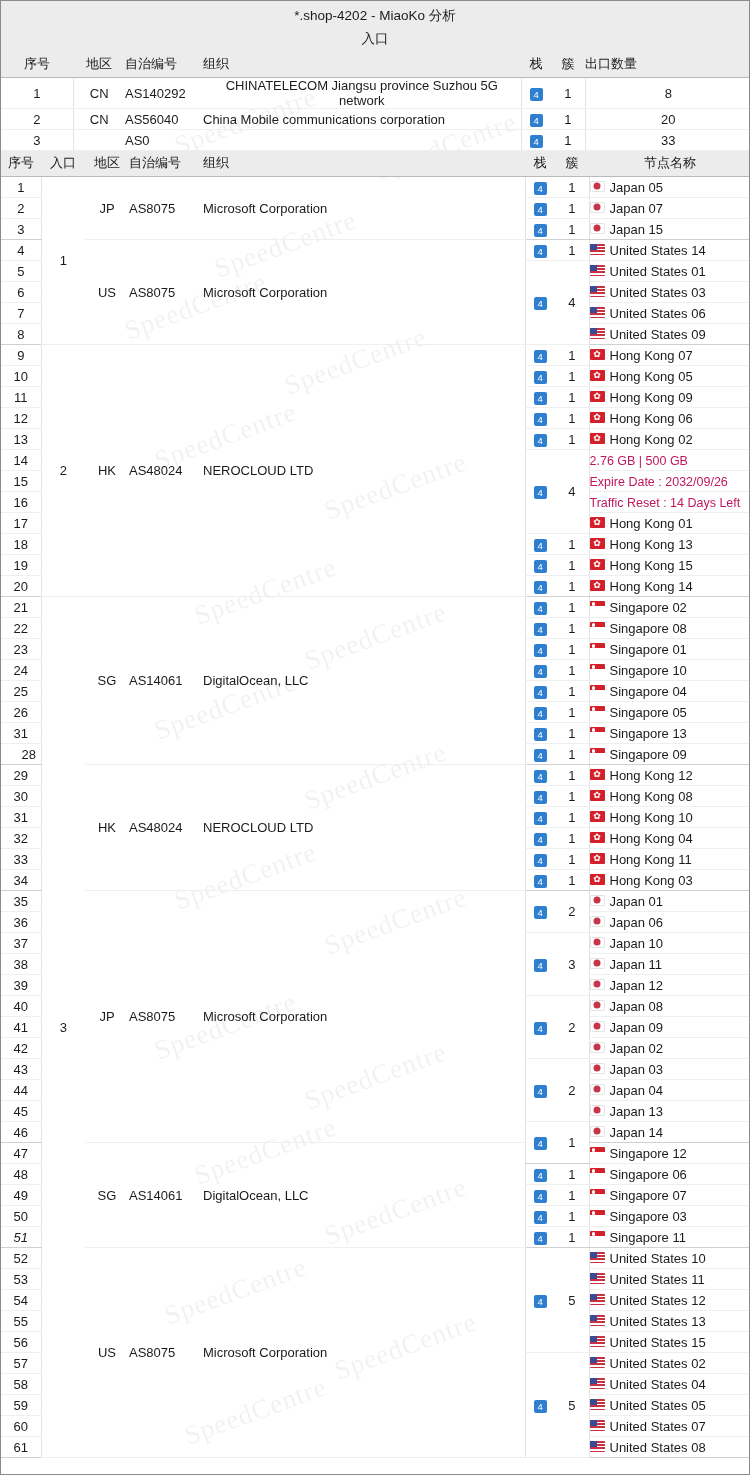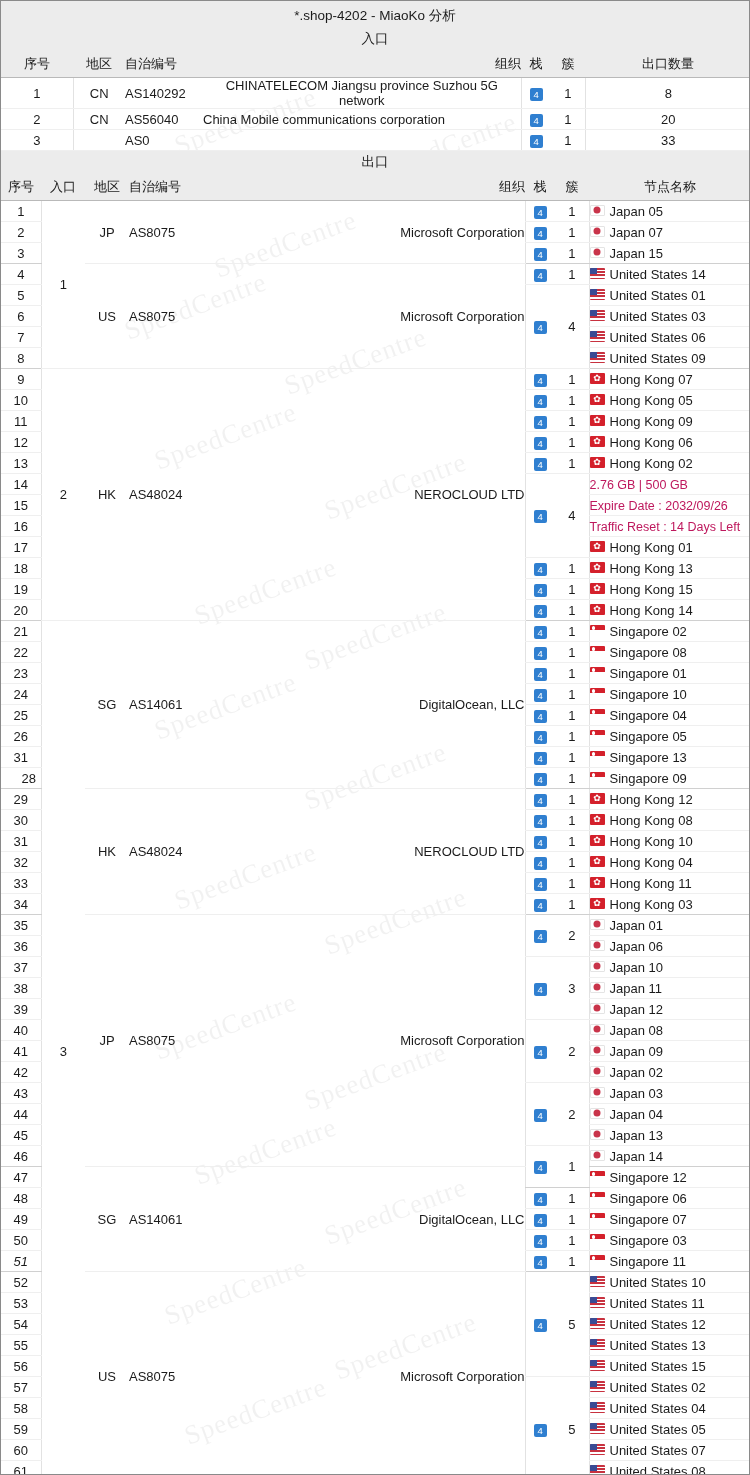--- a/index.html
+++ b/index.html
@@ -78,7 +78,7 @@
   .c-in    { text-align: center; }
   .c-geo   { text-align: center; }
   .c-asn   { text-align: left; }
-  .c-org   { text-align: right; }
+  .c-org   { text-align: left; }
   .c-stack { text-align: center; }
   .c-clu   { text-align: center; }
   .c-node  { text-align: left; }

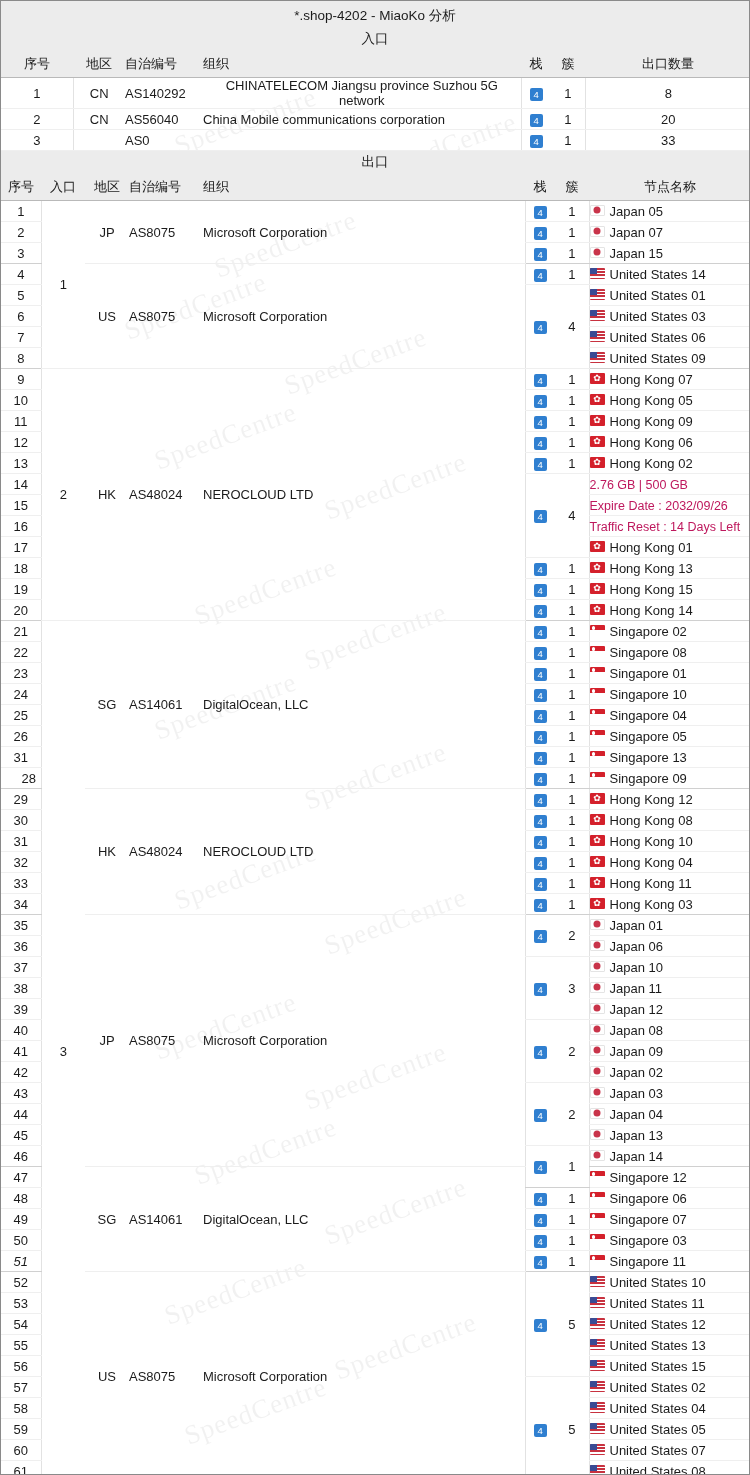--- a/index.html
+++ b/index.html
@@ -198,7 +198,7 @@
           <th class="c-org">组织</th>
           <th class="c-stack">栈</th>
           <th class="c-clu">簇</th>
-          <th class="c-node" style="text-align:center">出口数量</th>
+          <th class="c-node" style="">出口数量</th>
         </tr>
       </thead>
       <tbody id="entry-body">

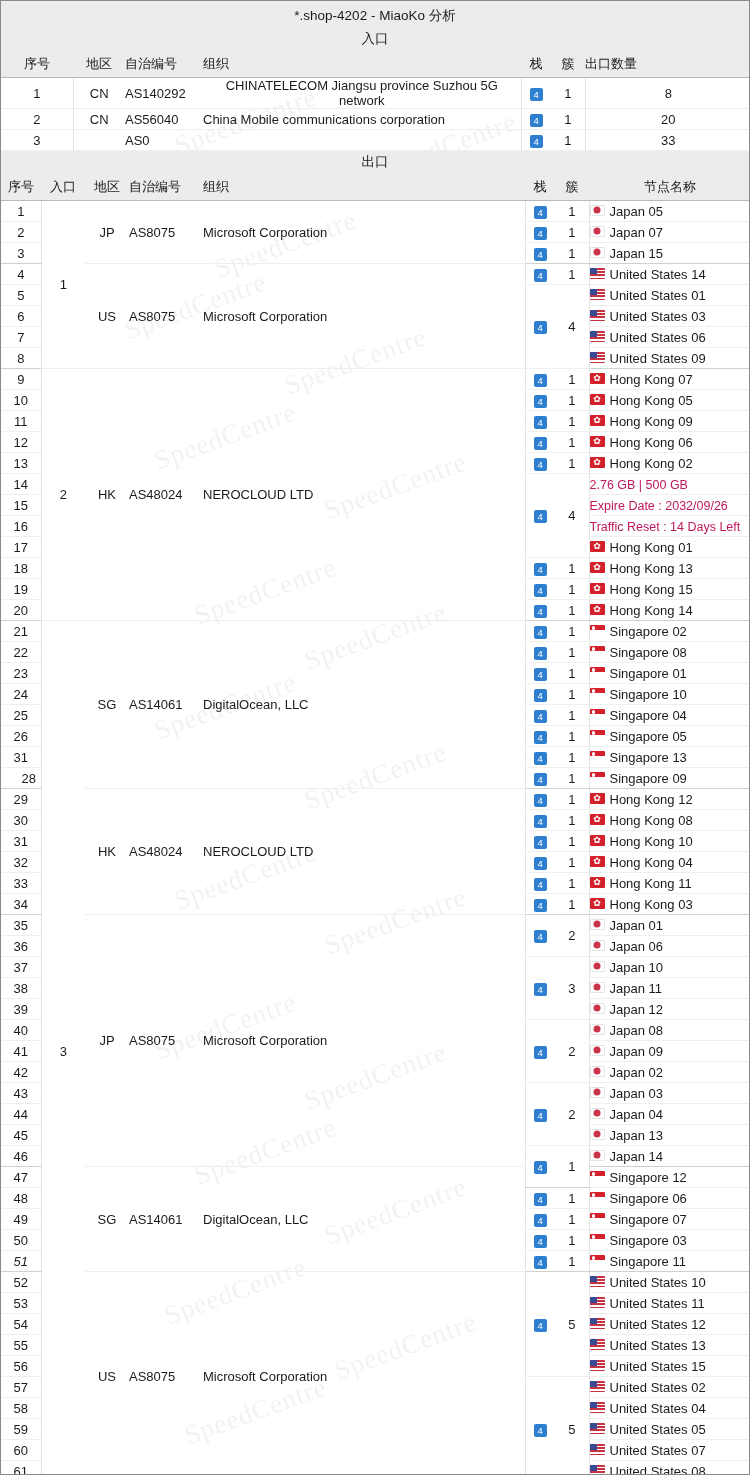--- a/index.html
+++ b/index.html
@@ -232,7 +232,6 @@
         </tbody>
     </table>
 
-    <div class="sectitle">出口</div>
 
     <table>
       <colgroup>

